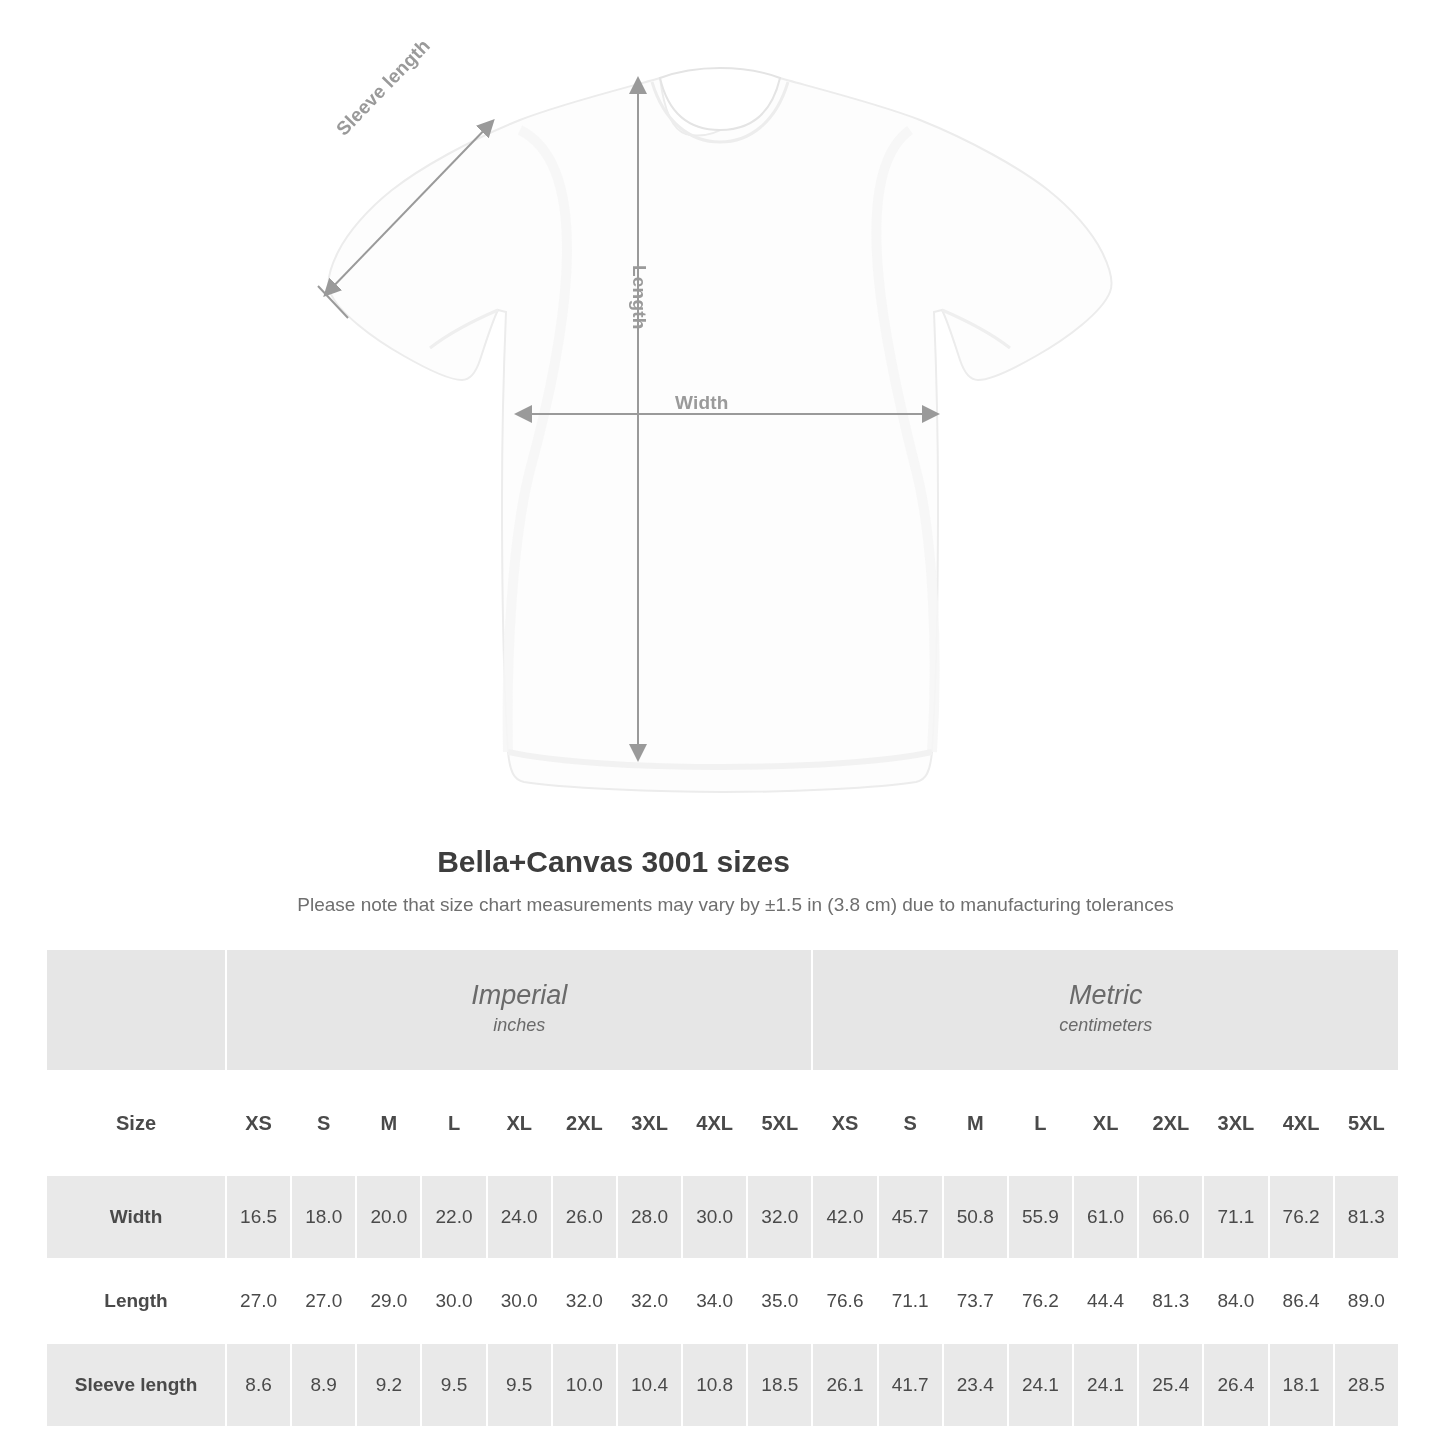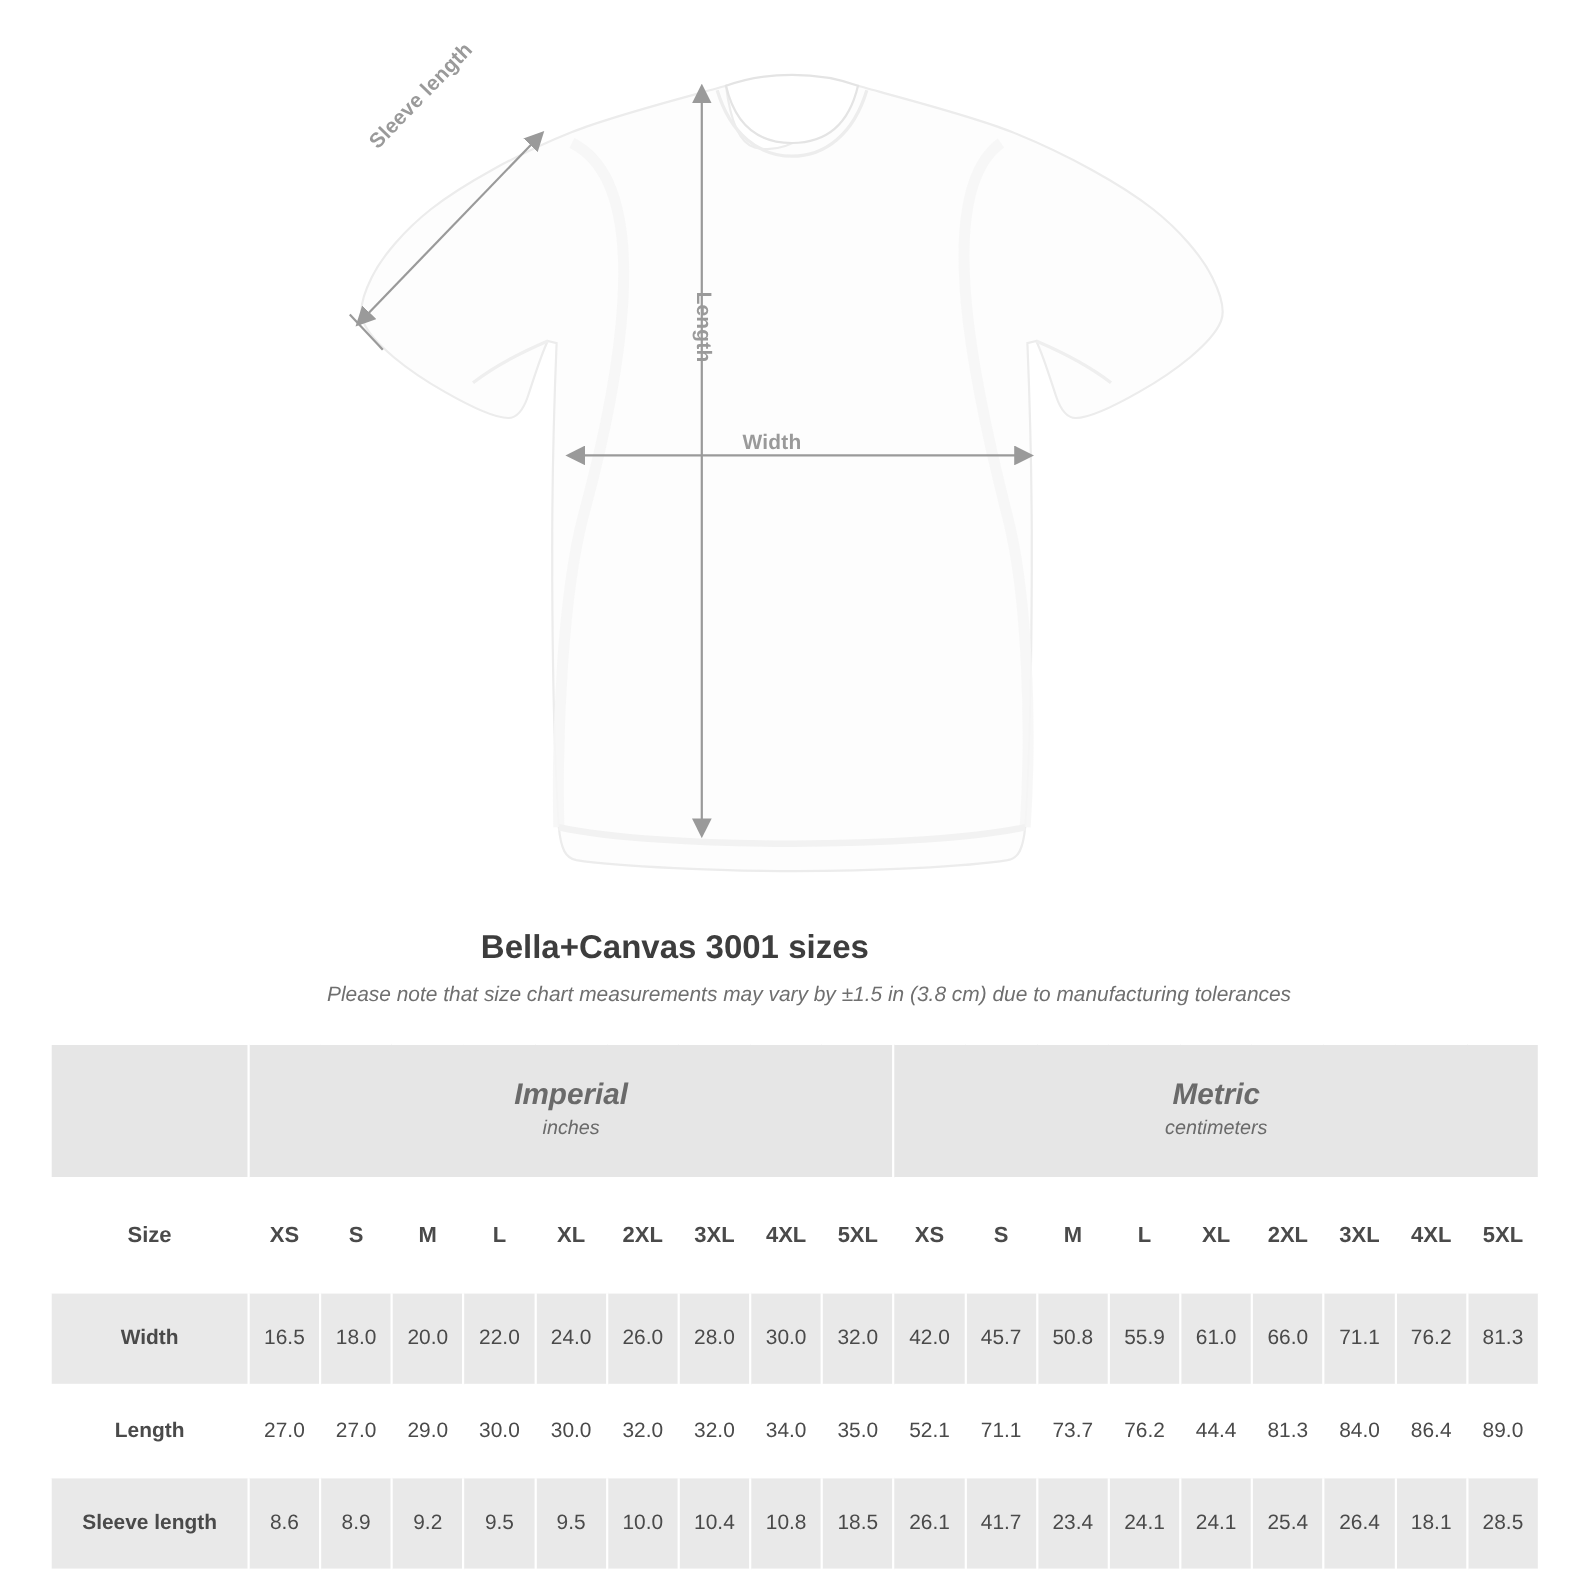--- a/index.html
+++ b/index.html
@@ -62,7 +62,6 @@
     width: 1445px;
     text-align: center;
     font-size: 19px;
-    font-style: italic;
     color: #6f6f6f;
     padding-left: 26px;
   }

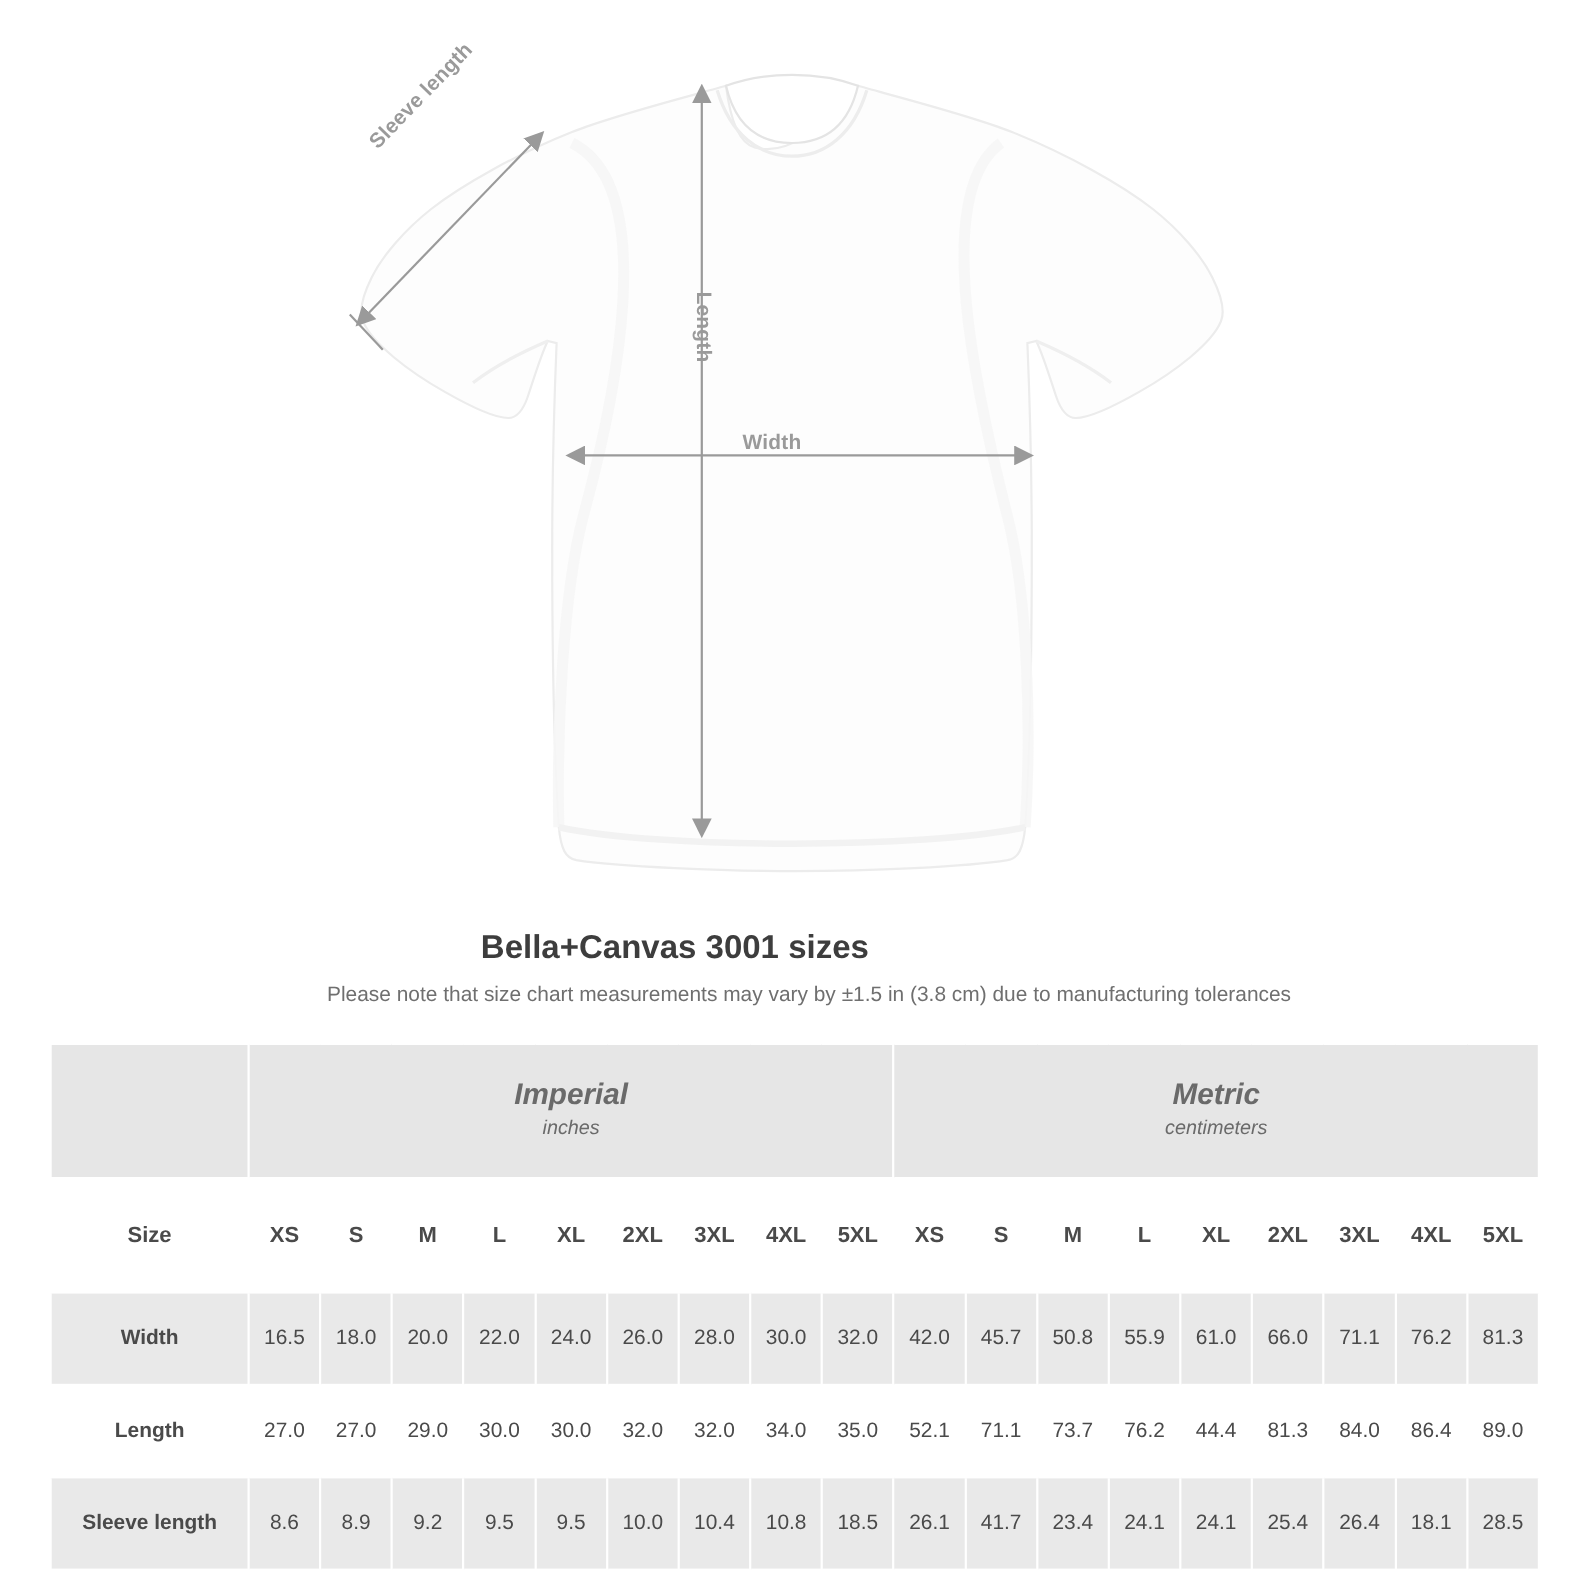--- a/index.html
+++ b/index.html
@@ -92,7 +92,7 @@
   .unit-name {
     font-size: 27px;
     font-style: italic;
-    font-weight: bold;
+    font-weight: normal;
     color: #6a6a6a;
     line-height: 1.15;
   }

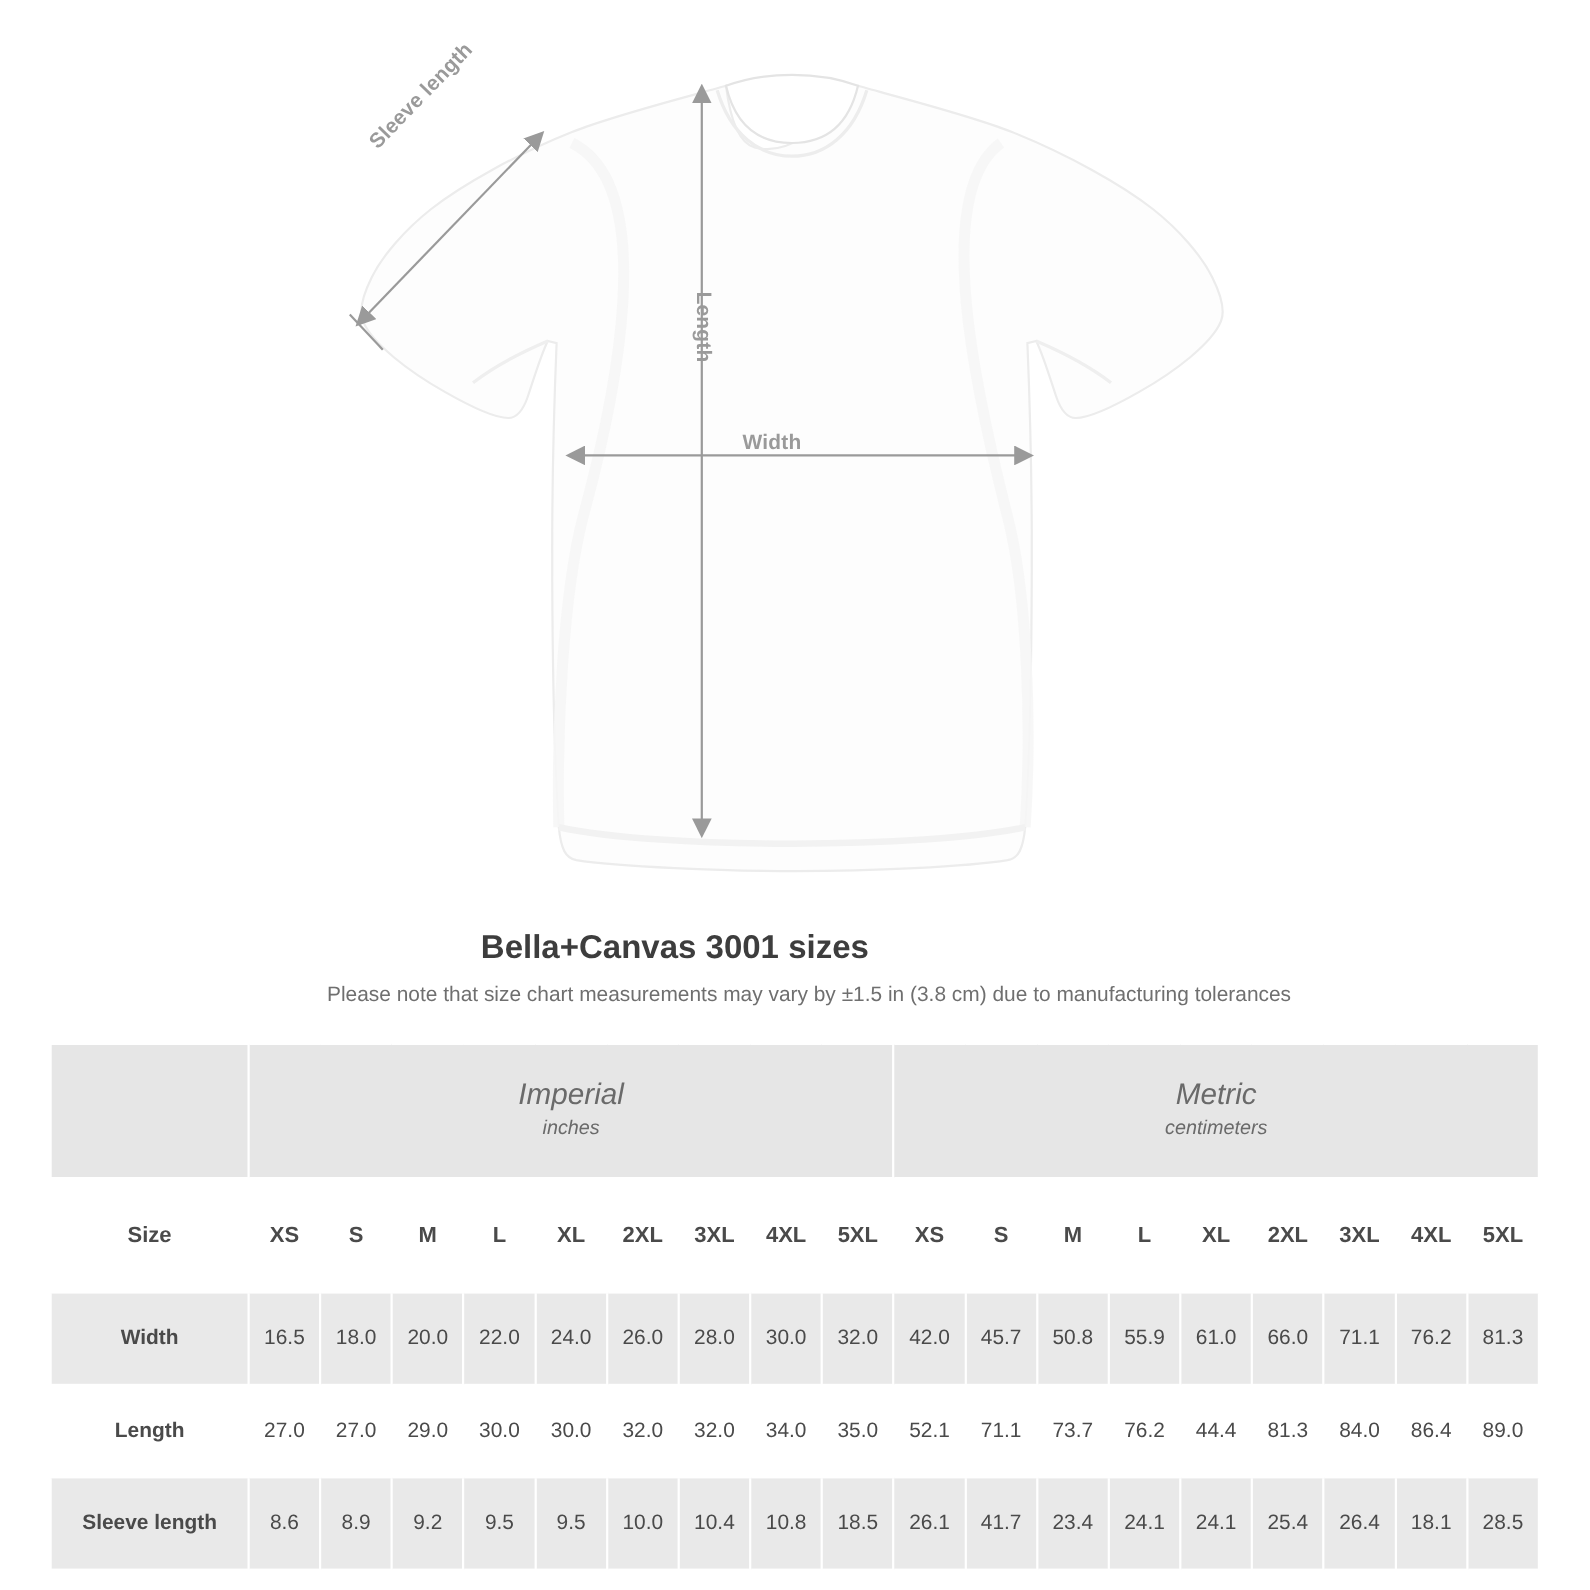--- a/index.html
+++ b/index.html
@@ -272,7 +272,7 @@
           <td>32.0</td>
           <td>34.0</td>
           <td>35.0</td>
-          <td>52.1</td>
+          <td>76.6</td>
           <td>71.1</td>
           <td>73.7</td>
           <td>76.2</td>

